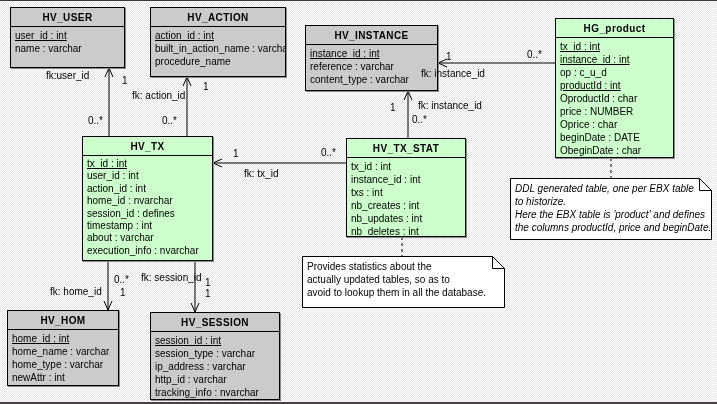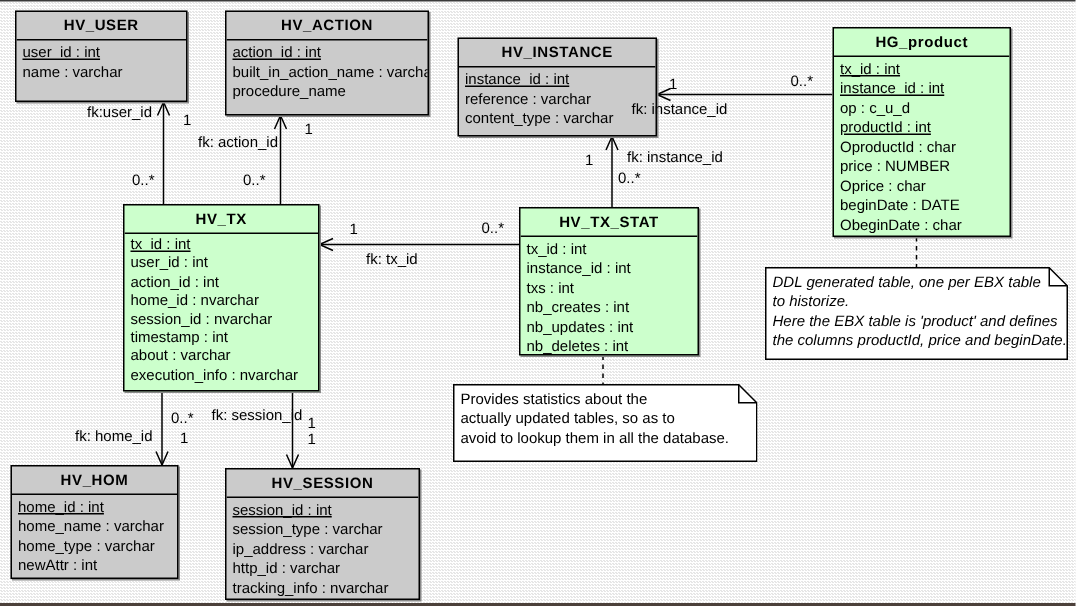--- a/index.html
+++ b/index.html
@@ -169,7 +169,7 @@
     </div>
   </div>
 
-  <span class="lbl" style="left:58px;top:70px;">fk:user_id</span>
+  <span class="lbl" style="left:46px;top:70px;">fk:user_id</span>
   <span class="lbl" style="left:122px;top:75px;">1</span>
   <span class="lbl" style="left:88px;top:115px;">0..*</span>
 

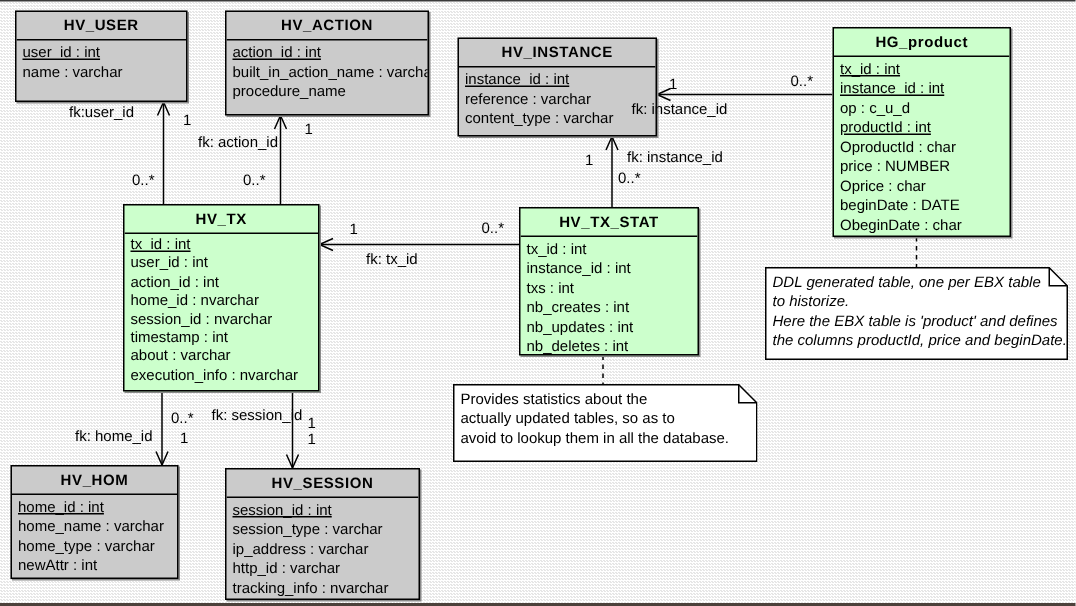--- a/index.html
+++ b/index.html
@@ -129,7 +129,7 @@
       <div class="attr">user_id : int</div>
       <div class="attr">action_id : int</div>
       <div class="attr">home_id : nvarchar</div>
-      <div class="attr">session_id : nvarchar</div>
+      <div class="attr">session_id : defines</div>
       <div class="attr">timestamp : int</div>
       <div class="attr">about : varchar</div>
       <div class="attr">execution_info : nvarchar</div>

